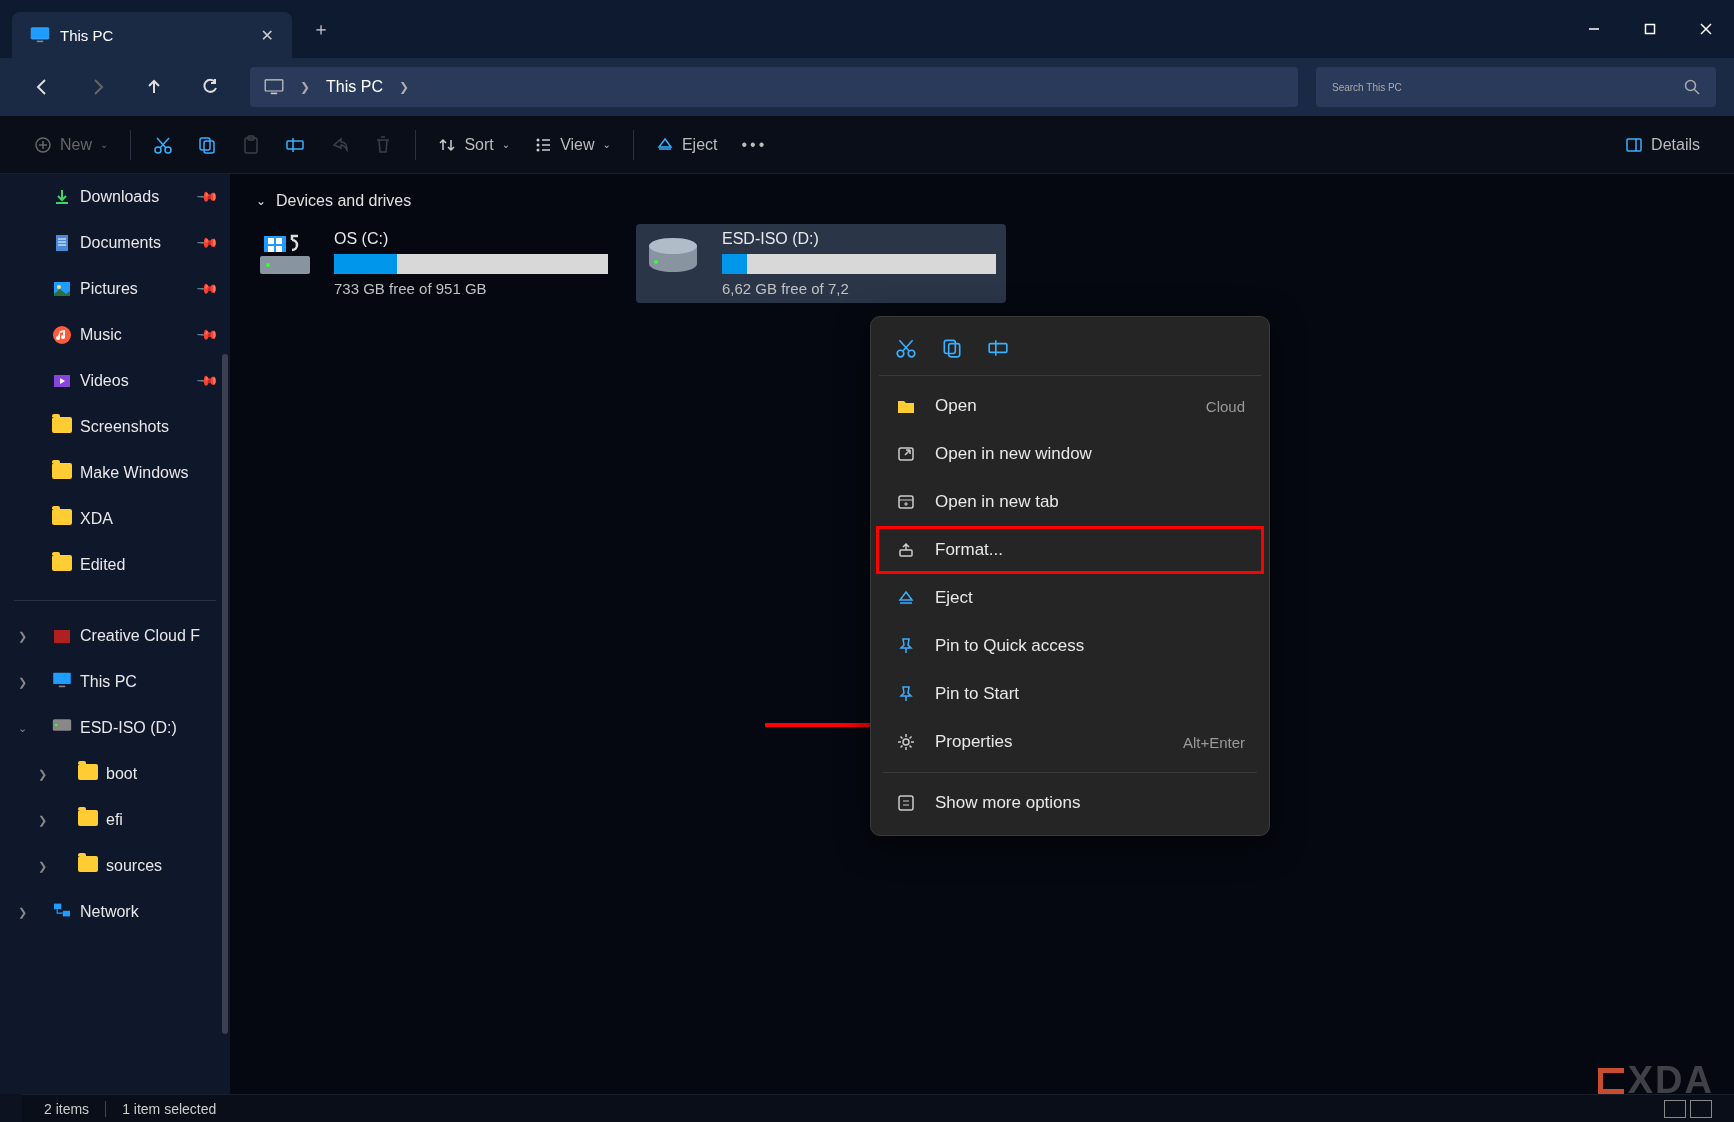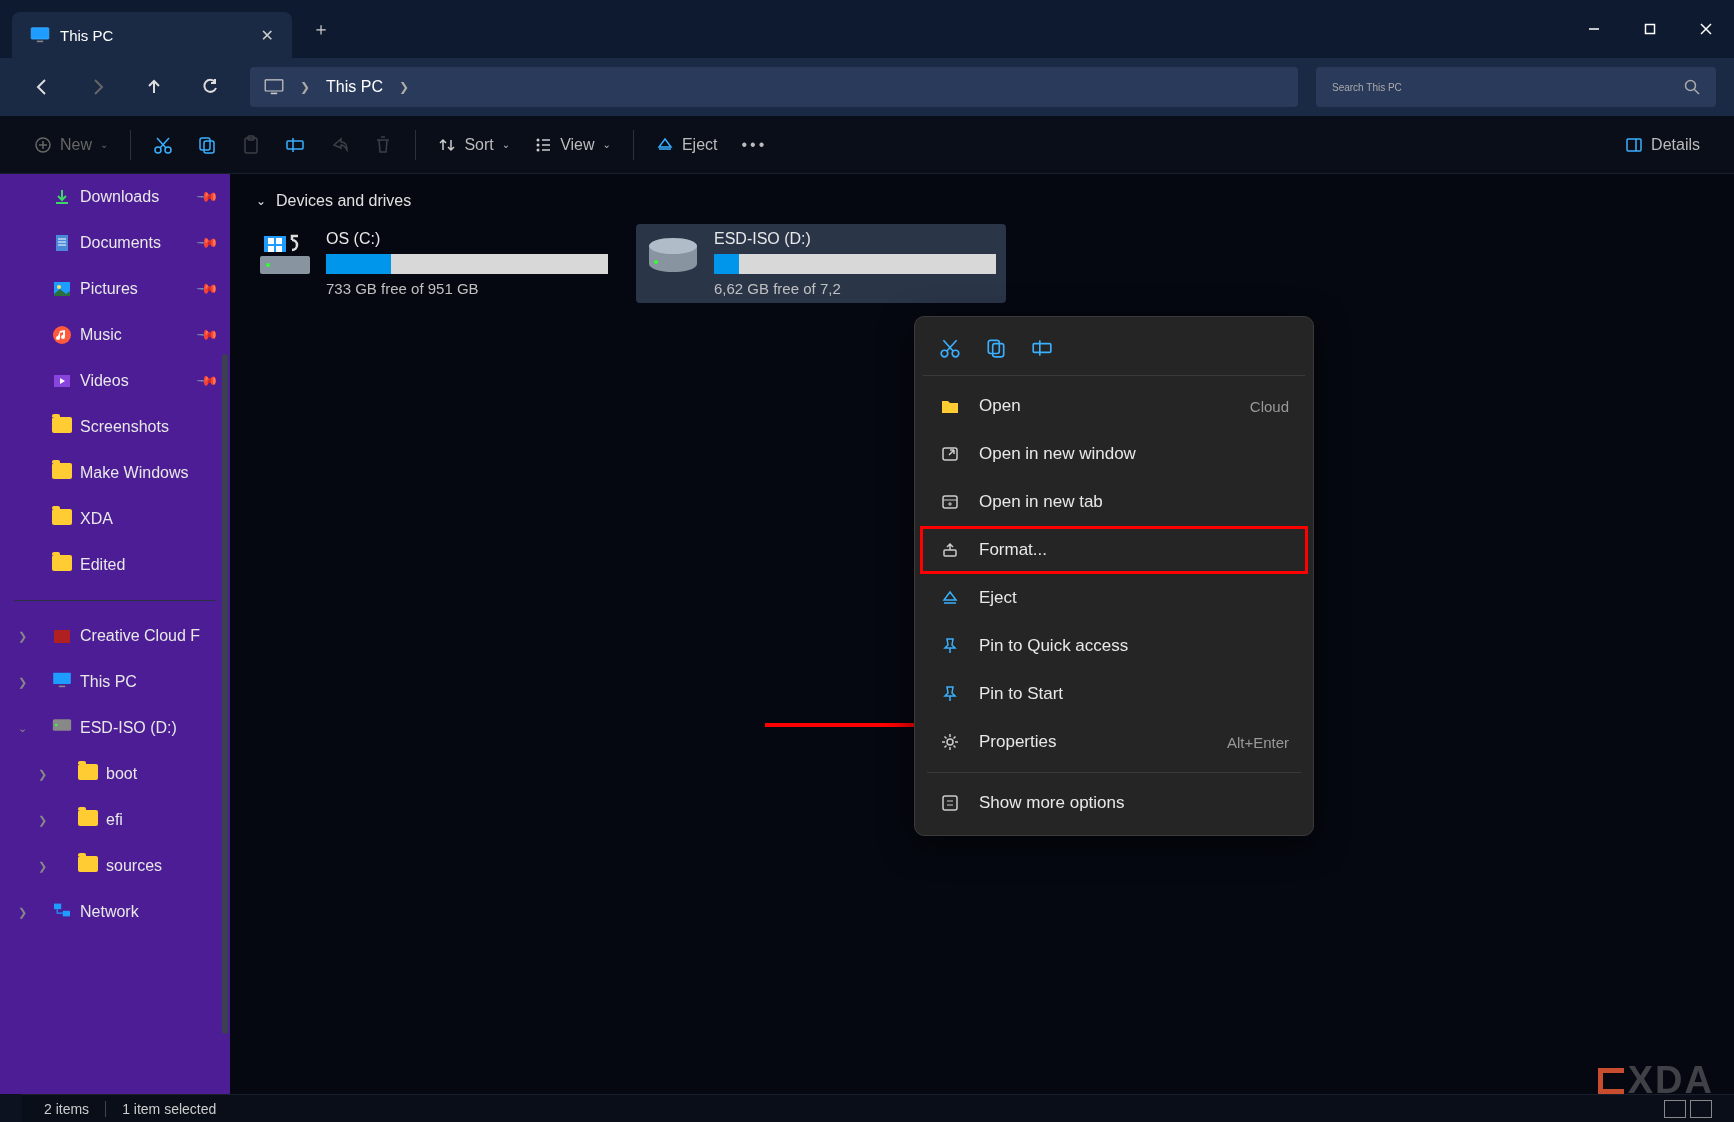--- a/index.html
+++ b/index.html
@@ -32,7 +32,7 @@
 
 
 .body { display: flex; height: calc(100% - 58px - 58px - 58px - 28px); background: #050810; }
-.sidebar { width: 230px; background: #4c1d95; overflow: hidden; position: relative; }
+.sidebar { width: 230px; background: #0f172a; overflow: hidden; position: relative; }
 .sb-scroll { position: absolute; right: 2px; top: 180px; width: 6px; height: 680px; background: #3a4050; border-radius: 3px; }
 .sb-item { height: 46px; display: flex; align-items: center; padding: 0 14px 0 52px; font-size: 16px; color: #e8e8e8; position: relative; white-space: nowrap; overflow: hidden; }
 .sb-item.nested { padding-left: 78px; }

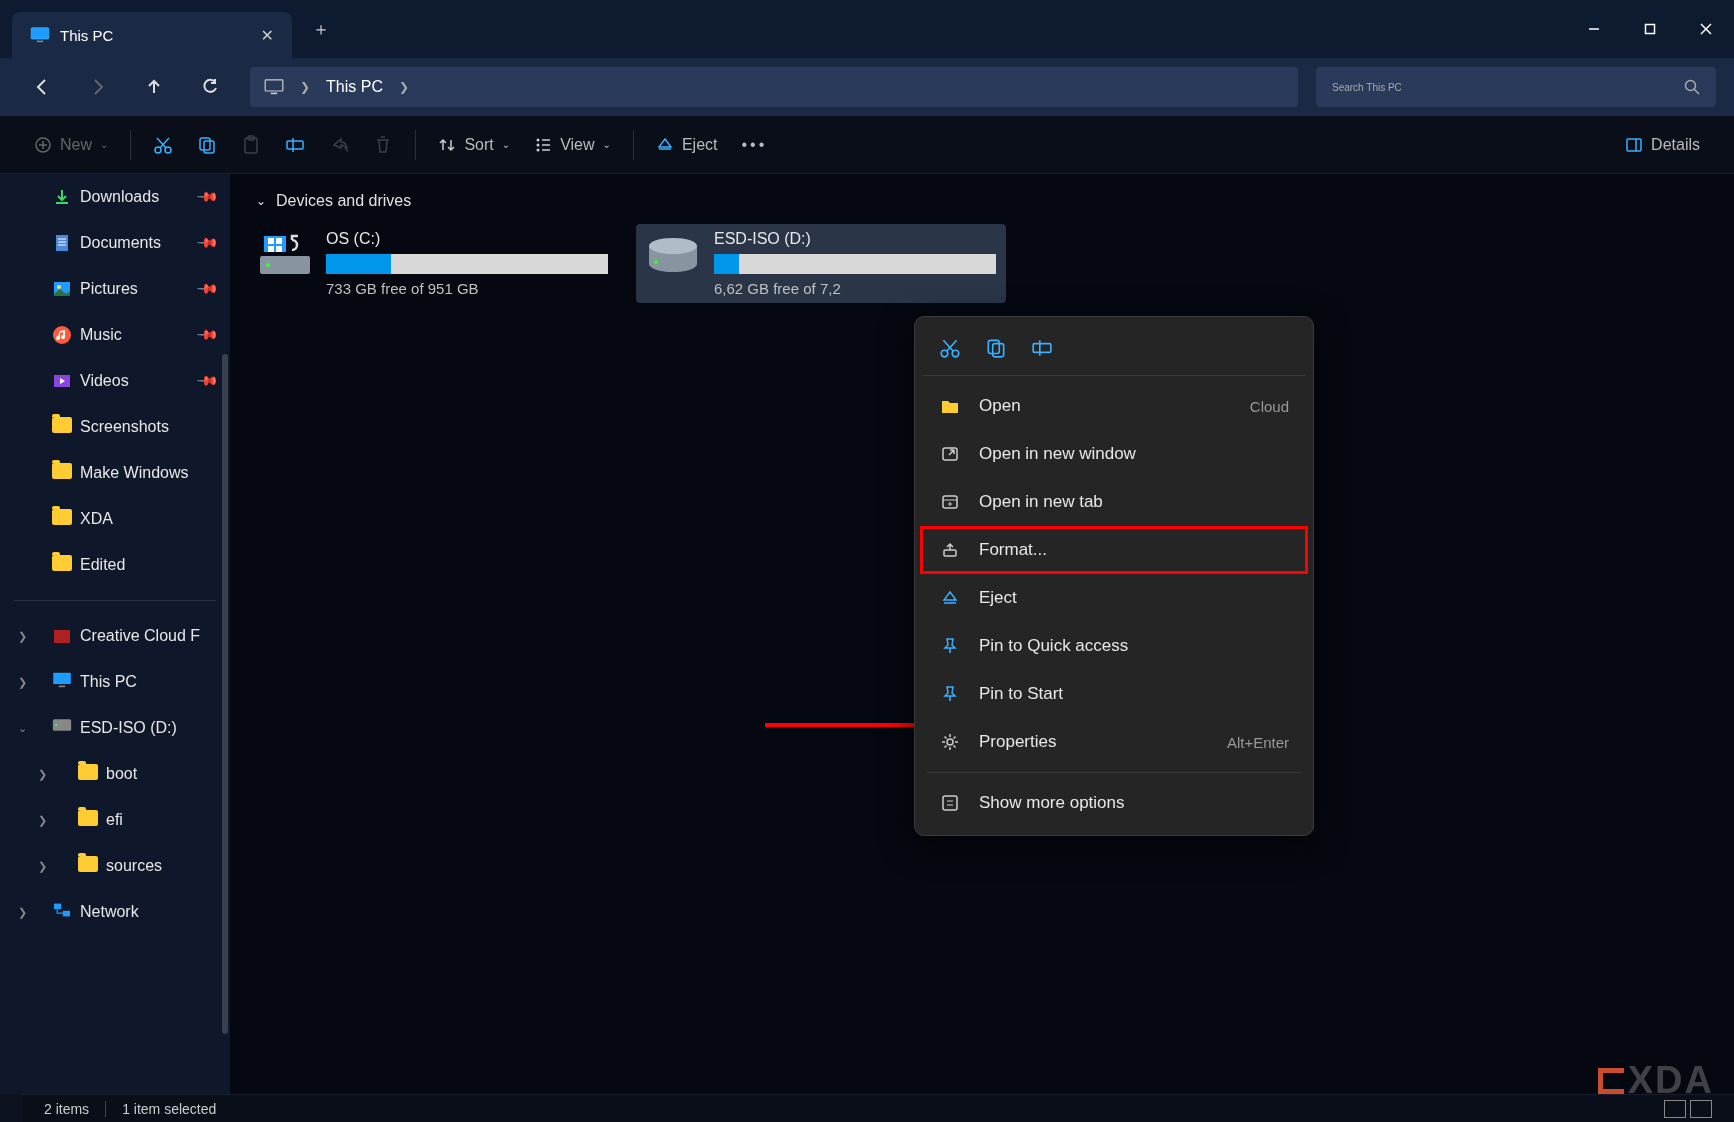--- a/index.html
+++ b/index.html
@@ -50,7 +50,7 @@
 .drive { display: flex; gap: 14px; padding: 6px 10px; border-radius: 4px; width: 370px; }
 .drive.selected { background: #2a3548; }
 .drive-icon { width: 54px; height: 46px; margin-top: 2px; }
-.drive-info { flex: 1; }
+.drive-info { flex: 1; margin-left: 8px; }
 .drive-name { font-size: 16px; color: #e8e8e8; margin-bottom: 6px; }
 .drive-bar { width: 100%; height: 20px; background: #d8d8d8; position: relative; }
 .drive-bar-fill { position: absolute; left: 0; top: 0; bottom: 0; background: #0096ec; }

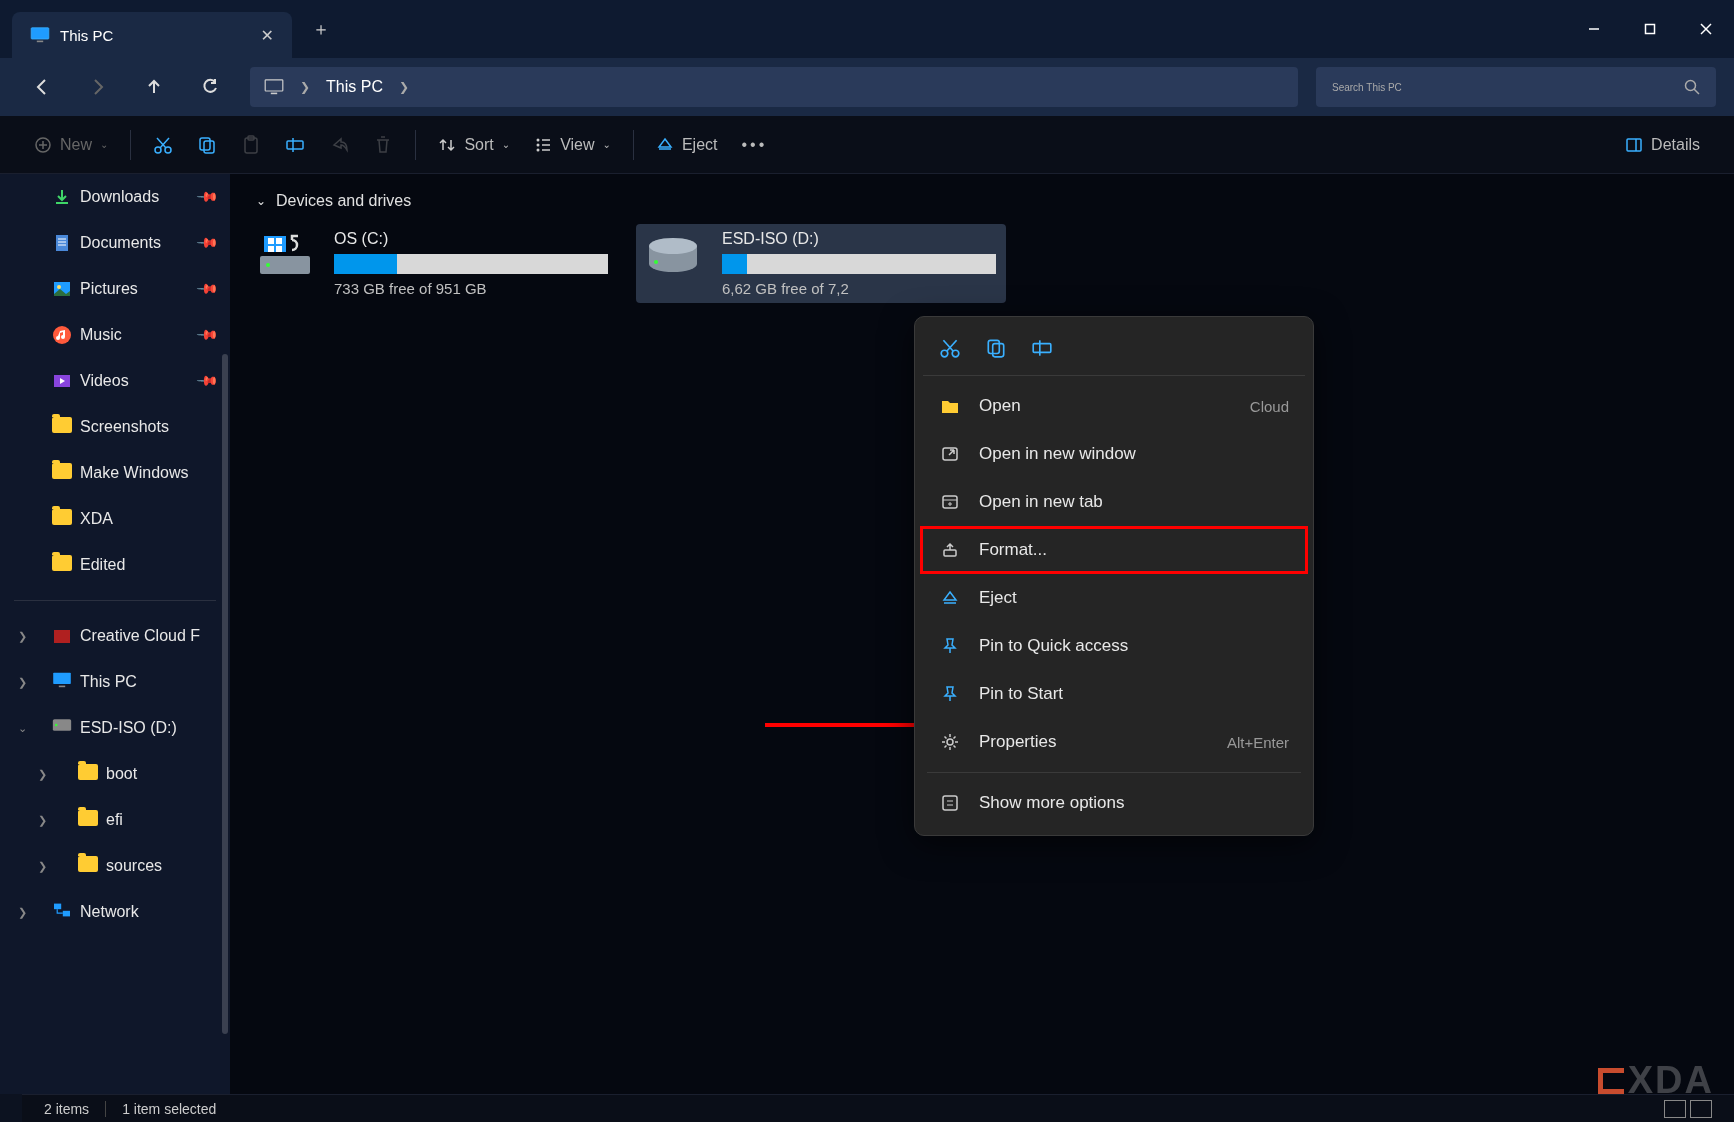--- a/index.html
+++ b/index.html
@@ -63,7 +63,7 @@
 .sb-toggle { width: 22px; height: 18px; border: 1px solid #888; }
 
 
-.ctxmenu { position: absolute; left: 914px; top: 316px; width: 400px; background: #252525; border-radius: 10px; border: 1px solid #3a3a3a; padding: 8px; box-shadow: 0 8px 32px rgba(0,0,0,.6); z-index: 100; }
+.ctxmenu { position: absolute; left: 870px; top: 316px; width: 400px; background: #252525; border-radius: 10px; border: 1px solid #3a3a3a; padding: 8px; box-shadow: 0 8px 32px rgba(0,0,0,.6); z-index: 100; }
 .ctx-iconrow { display: flex; gap: 20px; padding: 10px 14px 14px; border-bottom: 1px solid #3a3a3a; margin-bottom: 6px; }
 .ctx-iconbtn { width: 26px; height: 26px; display: flex; align-items: center; justify-content: center; }
 .ctx-item { height: 48px; display: flex; align-items: center; padding: 0 16px; border-radius: 6px; gap: 18px; font-size: 17px; color: #e8e8e8; position: relative; }

